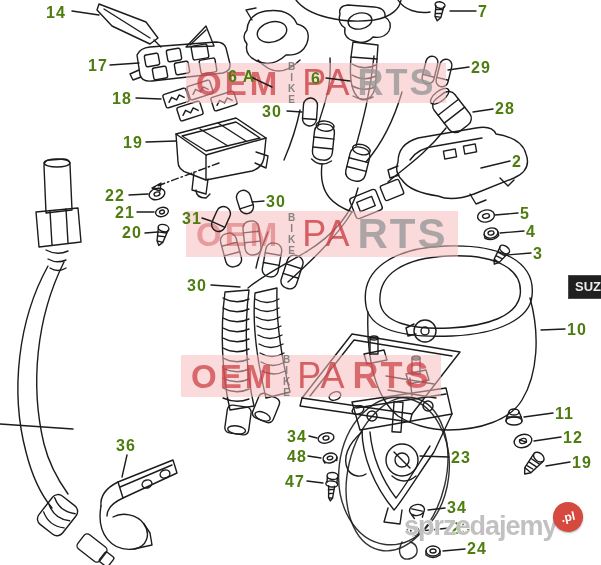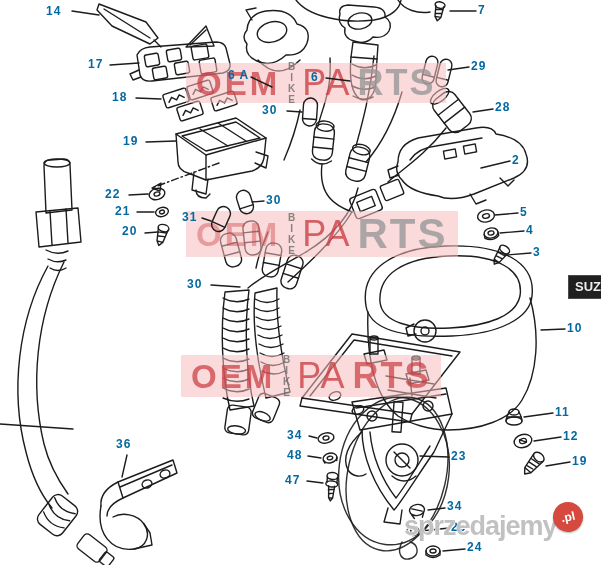--- a/index.html
+++ b/index.html
@@ -16,7 +16,7 @@
   svg .ldr{stroke-width:1.3}
   svg .red{stroke:#c2202c;stroke-width:1.8;opacity:.9}
   svg .blk{fill:#1c1c1c;stroke:none}
-  .co{position:absolute;z-index:4;font-weight:700;font-size:12px;color:#0369a1;
+  .co{position:absolute;z-index:4;font-weight:700;font-size:16px;color:#4d7c0f;
       letter-spacing:1px;white-space:nowrap}
   .wm{position:absolute;z-index:2;display:flex;align-items:center;gap:6px;
       background:rgba(246,188,188,.55);padding:0 10px;height:40px;pointer-events:none}

